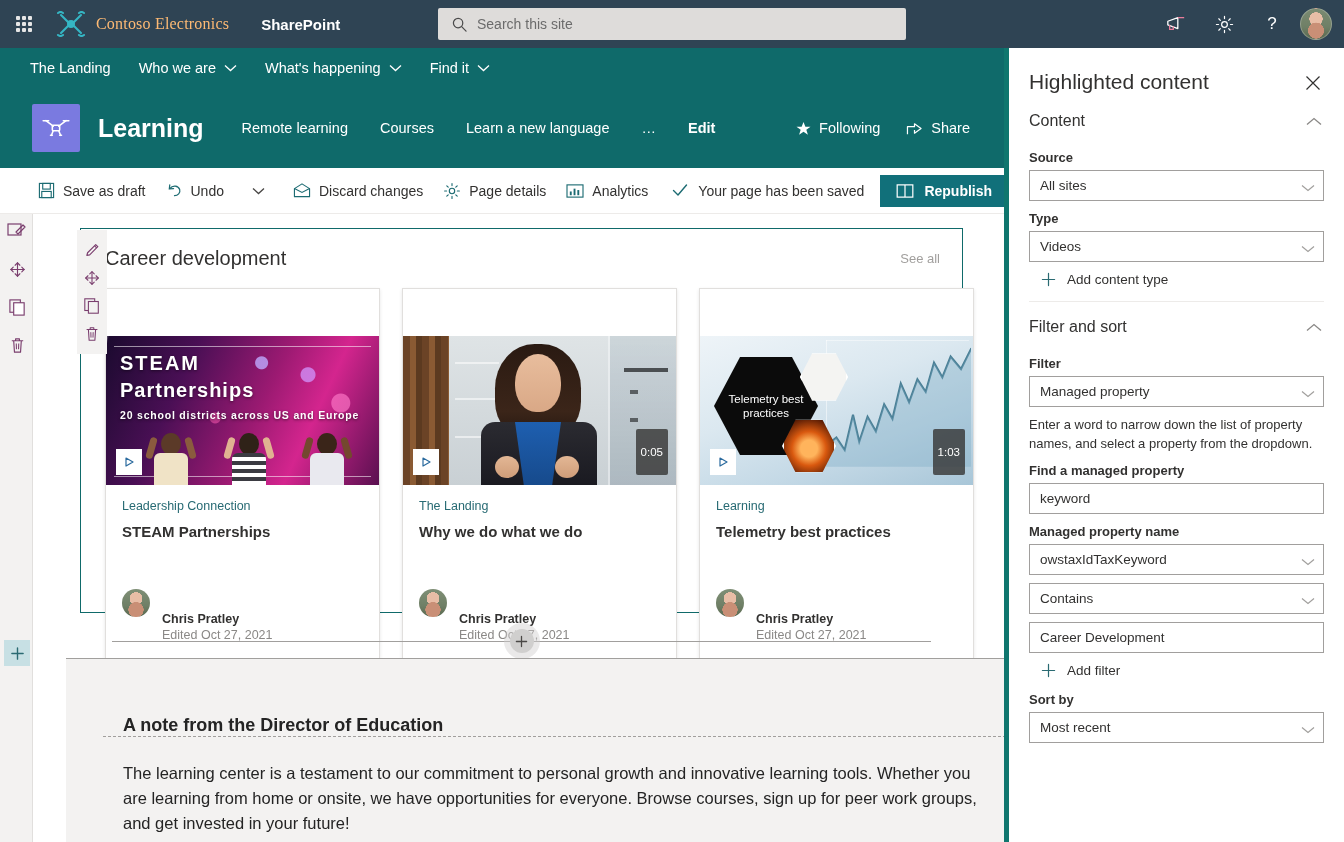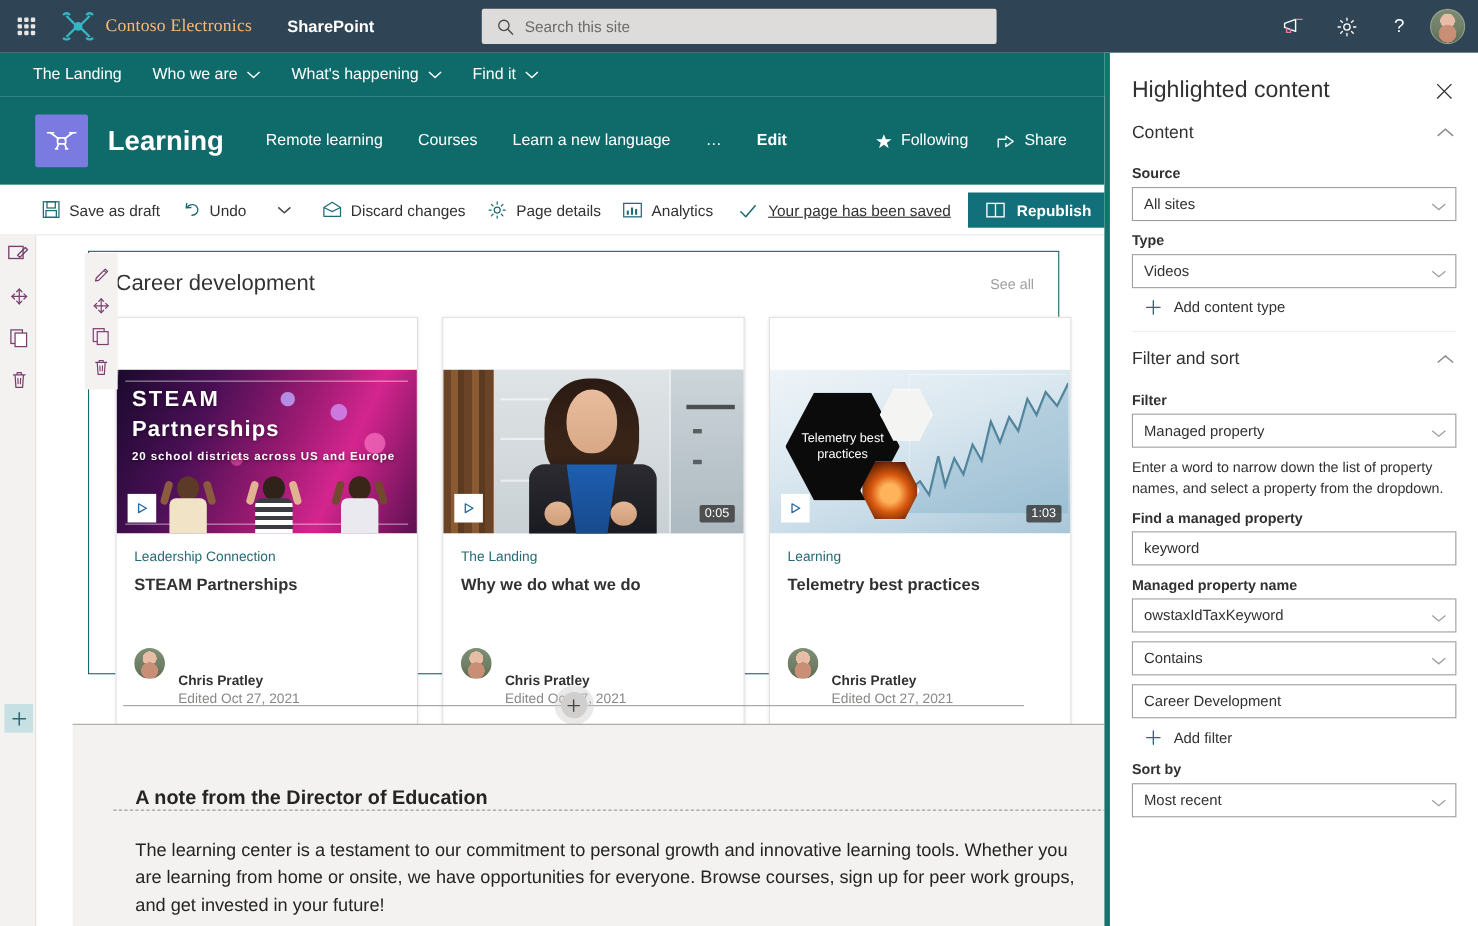--- a/index.html
+++ b/index.html
@@ -110,8 +110,8 @@
   .cmd .gl { margin-right: 8px; display: inline-flex; align-items: center; }
   .cmd-sep { width: 1px; height: 22px; background: #c8c6c4; margin: 0 4px; }
   .saved-msg {
-    display: flex; align-items: flex-end; font-size: 14px; color: #323130;
-    margin-left: 14px; white-space: nowrap; text-decoration: underline;
+    display: flex; align-items: flex-start; font-size: 14px; color: #323130;
+    margin-left: 14px; white-space: nowrap;
   }
   .saved-msg .gl { margin-right: 10px; display: inline-flex; }
   .republish {

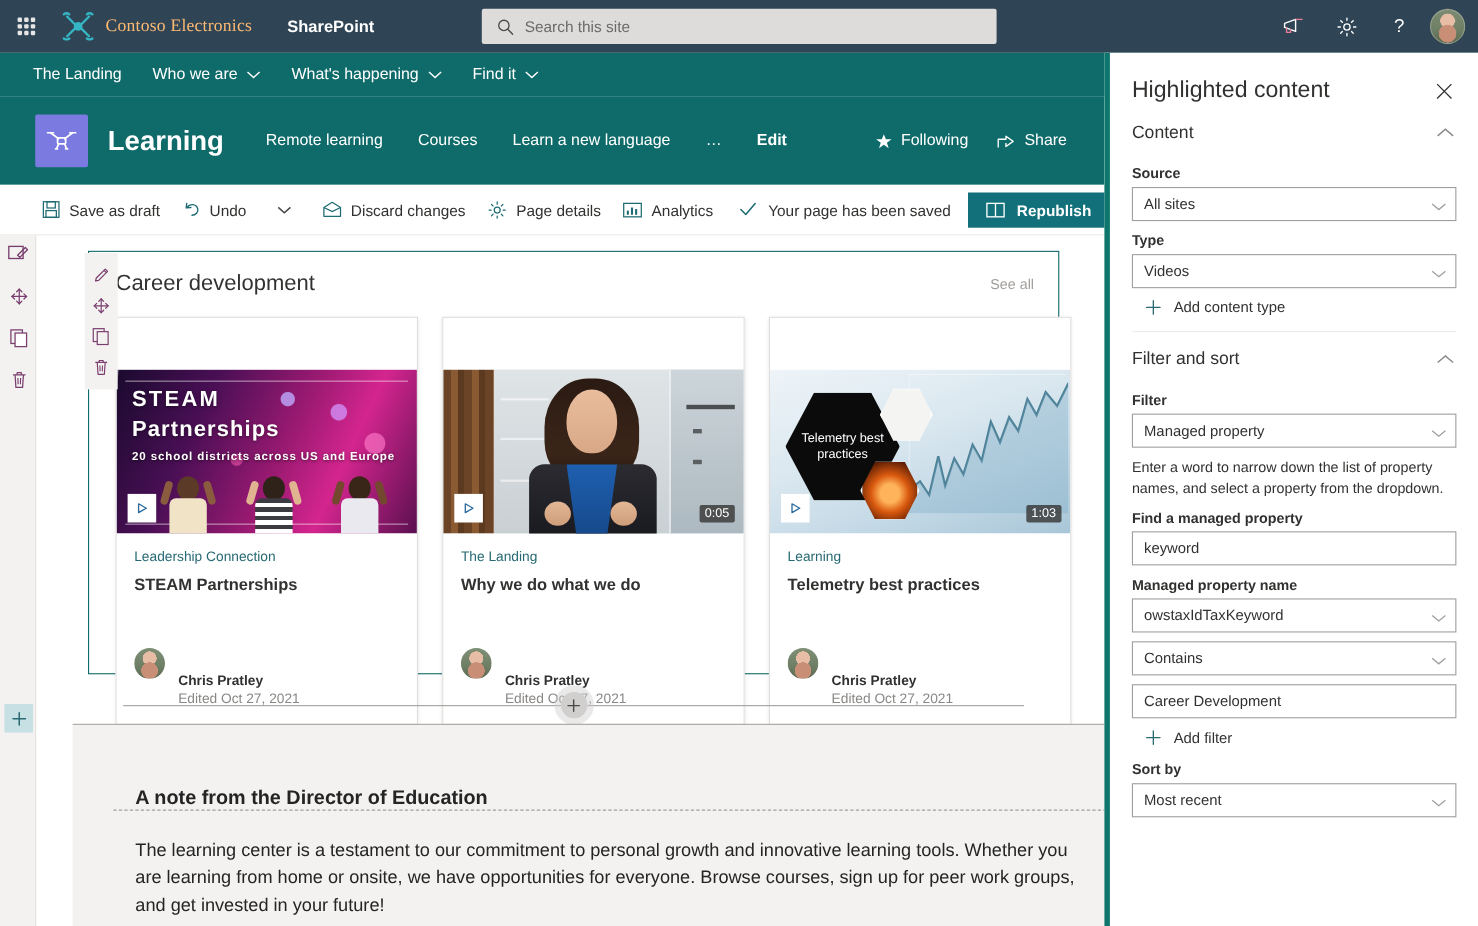--- a/index.html
+++ b/index.html
@@ -178,7 +178,7 @@
   }
   .dur-badge {
     position: absolute; right: 8px; bottom: 10px; background: rgba(50,49,48,.78);
-    color: #ffffff; font-size: 11.5px; padding: 2px 5px; border-radius: 2px;
+    color: #ffffff; font-size: 11.5px; padding: 17px 5px; border-radius: 2px;
   }
   .card-body { padding: 14px 16px 4px 16px; }
   .card-site { font-size: 12.5px; color: #276a73; cursor: pointer; }

